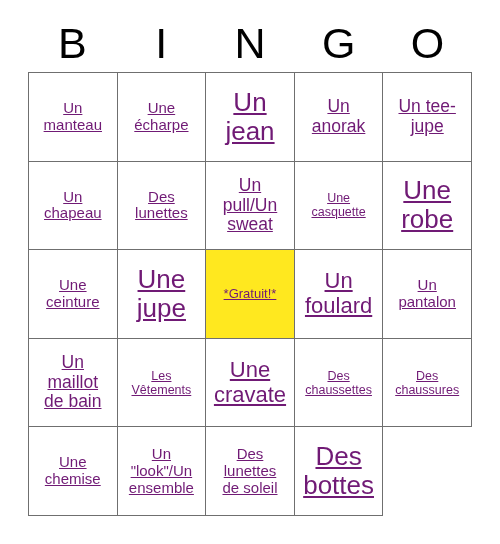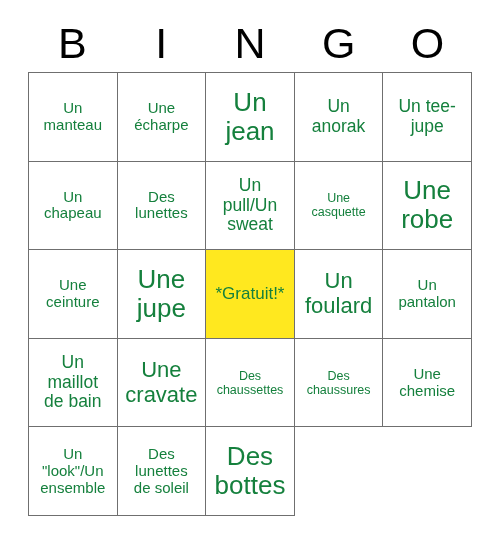--- a/index.html
+++ b/index.html
@@ -64,10 +64,11 @@
     align-items: center;
     justify-content: center;
     text-align: center;
-    color: #15803d;
+    color: #701a75;
     padding: 1px 2px;
     overflow: hidden;
     background: #ffffff;
+    text-decoration: underline;
   }
   .cell-text {
     display: block;

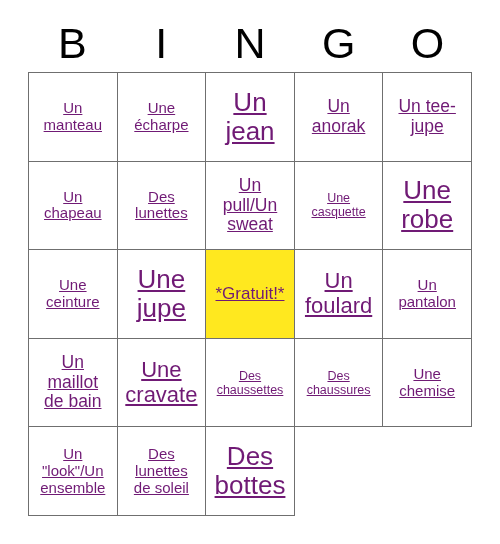--- a/index.html
+++ b/index.html
@@ -88,7 +88,7 @@
     background: #FFE81F;
   }
   .cell.free .cell-text {
-    font-size: 17px;
+    font-size: 13px;
     font-weight: 400;
   }
 </style>

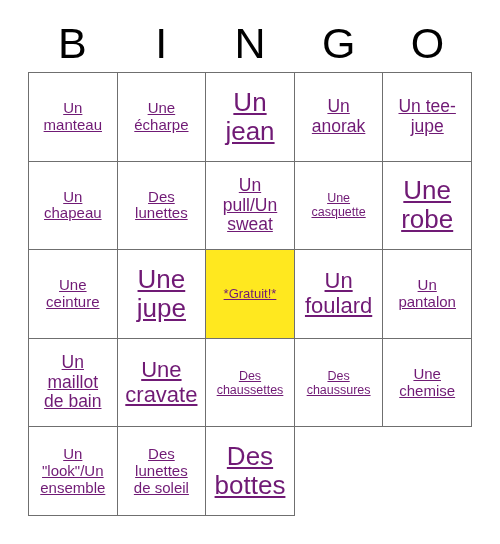--- a/index.html
+++ b/index.html
@@ -171,6 +171,10 @@
 maillot
 de bain</span>
       </div>
+      <div class="cell fs-xs">
+        <span class="cell-text">Les
+Vêtements</span>
+      </div>
       <div class="cell fs-lg">
         <span class="cell-text">Une
 cravate</span>

